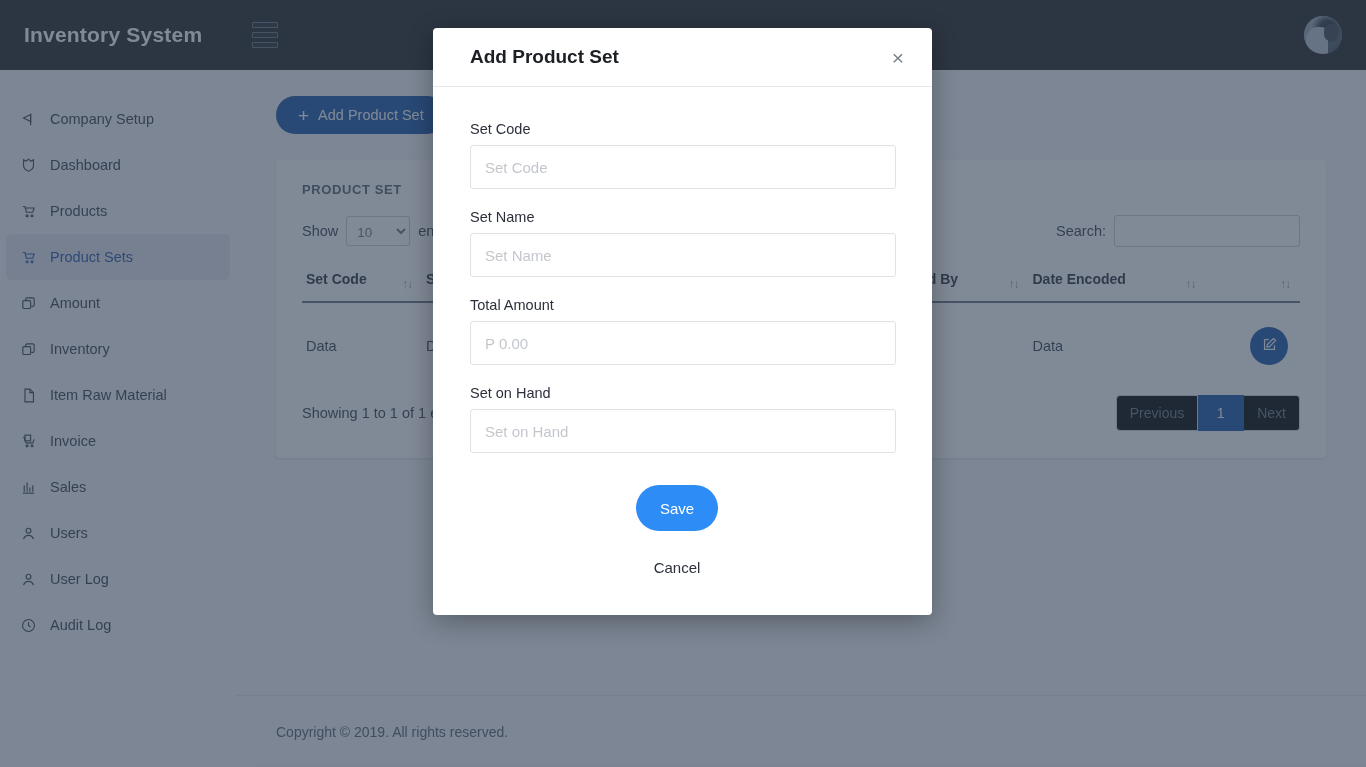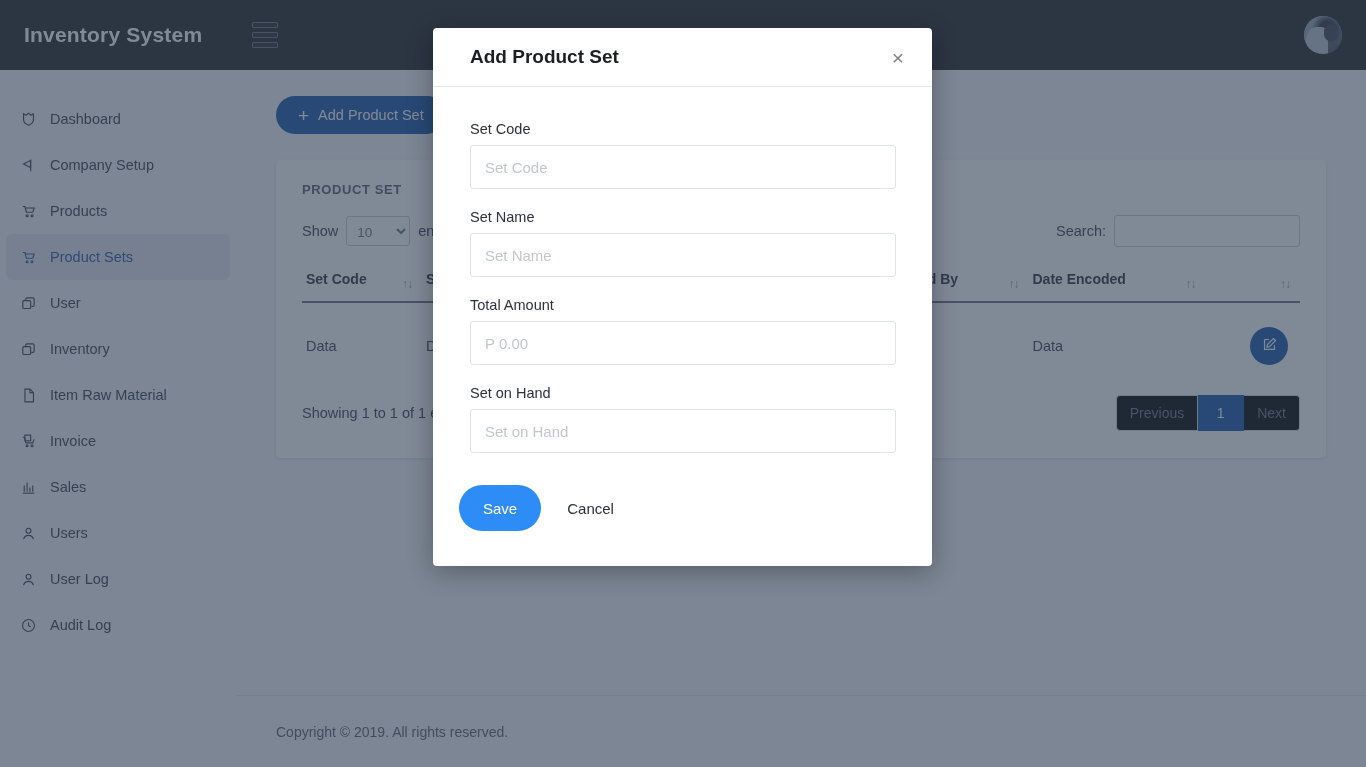--- a/index.html
+++ b/index.html
@@ -380,19 +380,19 @@
       <div class="nav-item">
         <span class="nav-icon">
           <svg width="17" height="17" viewBox="0 0 24 24" fill="none" stroke="currentColor" stroke-width="1.6">
-            <path d="M5 4v8c0 4 3.3 6.6 7 8 3.7-1.4 7-4 7-8V4l-3.5 2L12 3 8.5 6 5 4z"></path>
-          </svg>
-        </span>
-        <span class="nav-label">Dashboard</span>
-      </div>
-      <div class="nav-item">
-        <span class="nav-icon">
-          <svg width="17" height="17" viewBox="0 0 24 24" fill="none" stroke="currentColor" stroke-width="1.6">
             <path d="M15 4v16"></path>
             <path d="M15 5L5 10l10 5V5z"></path>
           </svg>
         </span>
         <span class="nav-label">Company Setup</span>
+      </div>
+      <div class="nav-item">
+        <span class="nav-icon">
+          <svg width="17" height="17" viewBox="0 0 24 24" fill="none" stroke="currentColor" stroke-width="1.6">
+            <path d="M5 4v8c0 4 3.3 6.6 7 8 3.7-1.4 7-4 7-8V4l-3.5 2L12 3 8.5 6 5 4z"></path>
+          </svg>
+        </span>
+        <span class="nav-label">Dashboard</span>
       </div>
       <div class="nav-item">
         <span class="nav-icon">

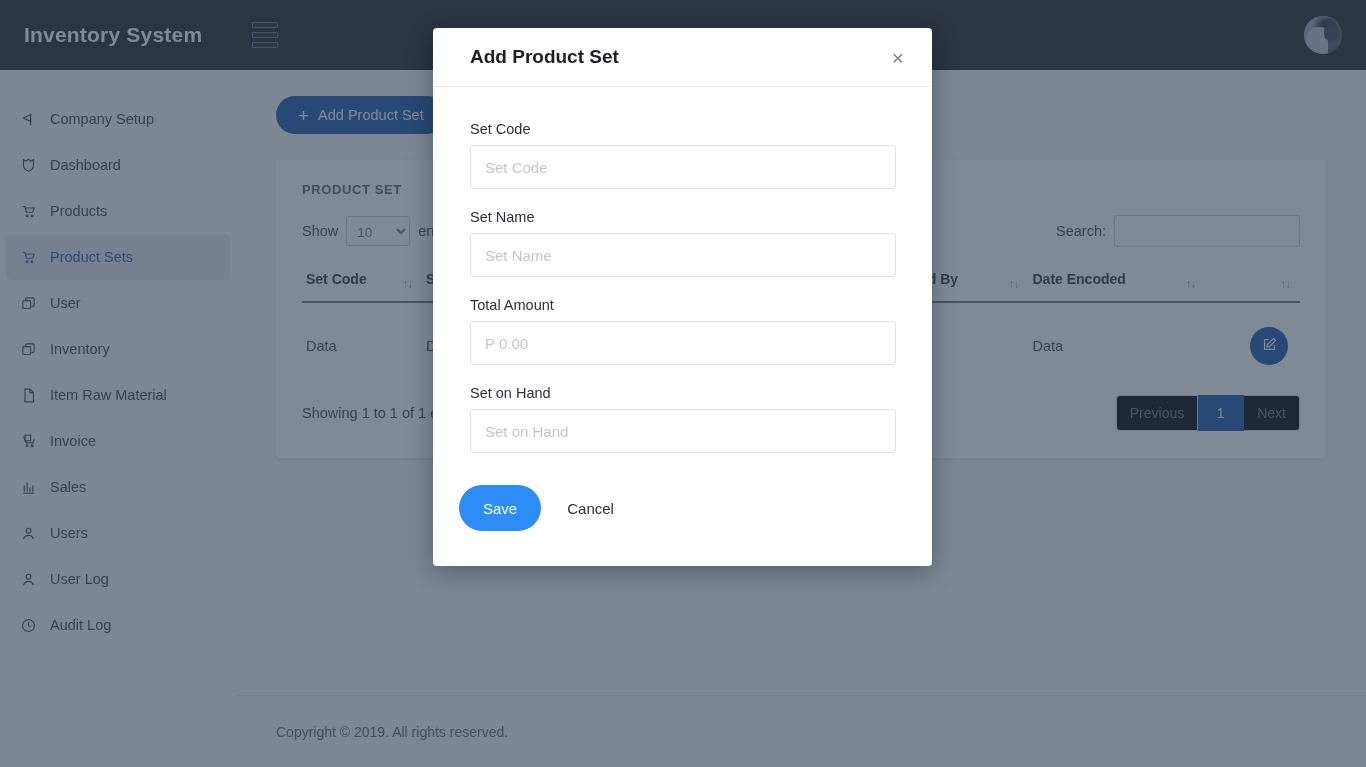--- a/index.html
+++ b/index.html
@@ -421,7 +421,7 @@
             <path d="M8 8V6a2 2 0 012-2h8a2 2 0 012 2v8a2 2 0 01-2 2h-2"></path>
           </svg>
         </span>
-        <span class="nav-label">User</span>
+        <span class="nav-label">Amount</span>
       </div>
       <div class="nav-item">
         <span class="nav-icon">

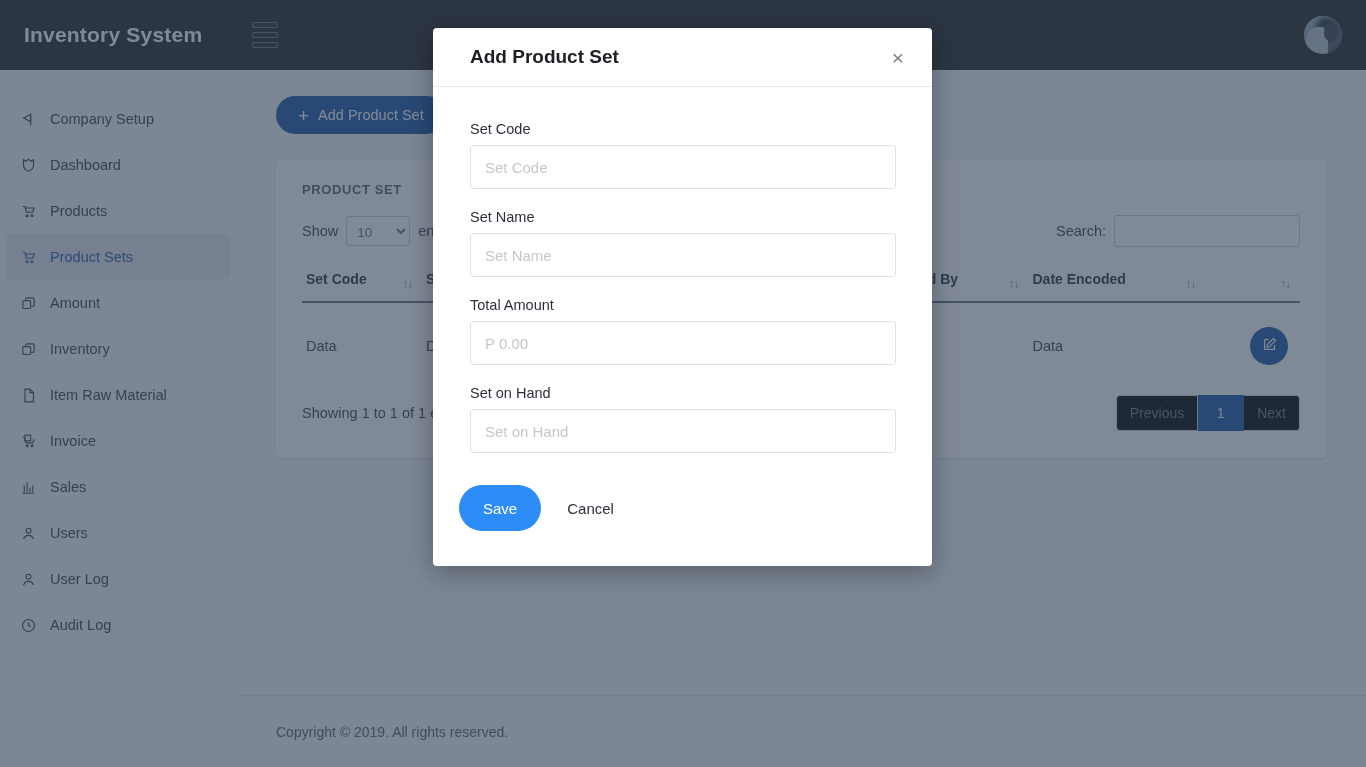--- a/index.html
+++ b/index.html
@@ -332,6 +332,7 @@
     align-items: center;
     gap: 24px;
     padding: 12px 37px 35px 26px;
+    flex-direction: column;
   }
   #btn-save {
     min-width: 80px;

